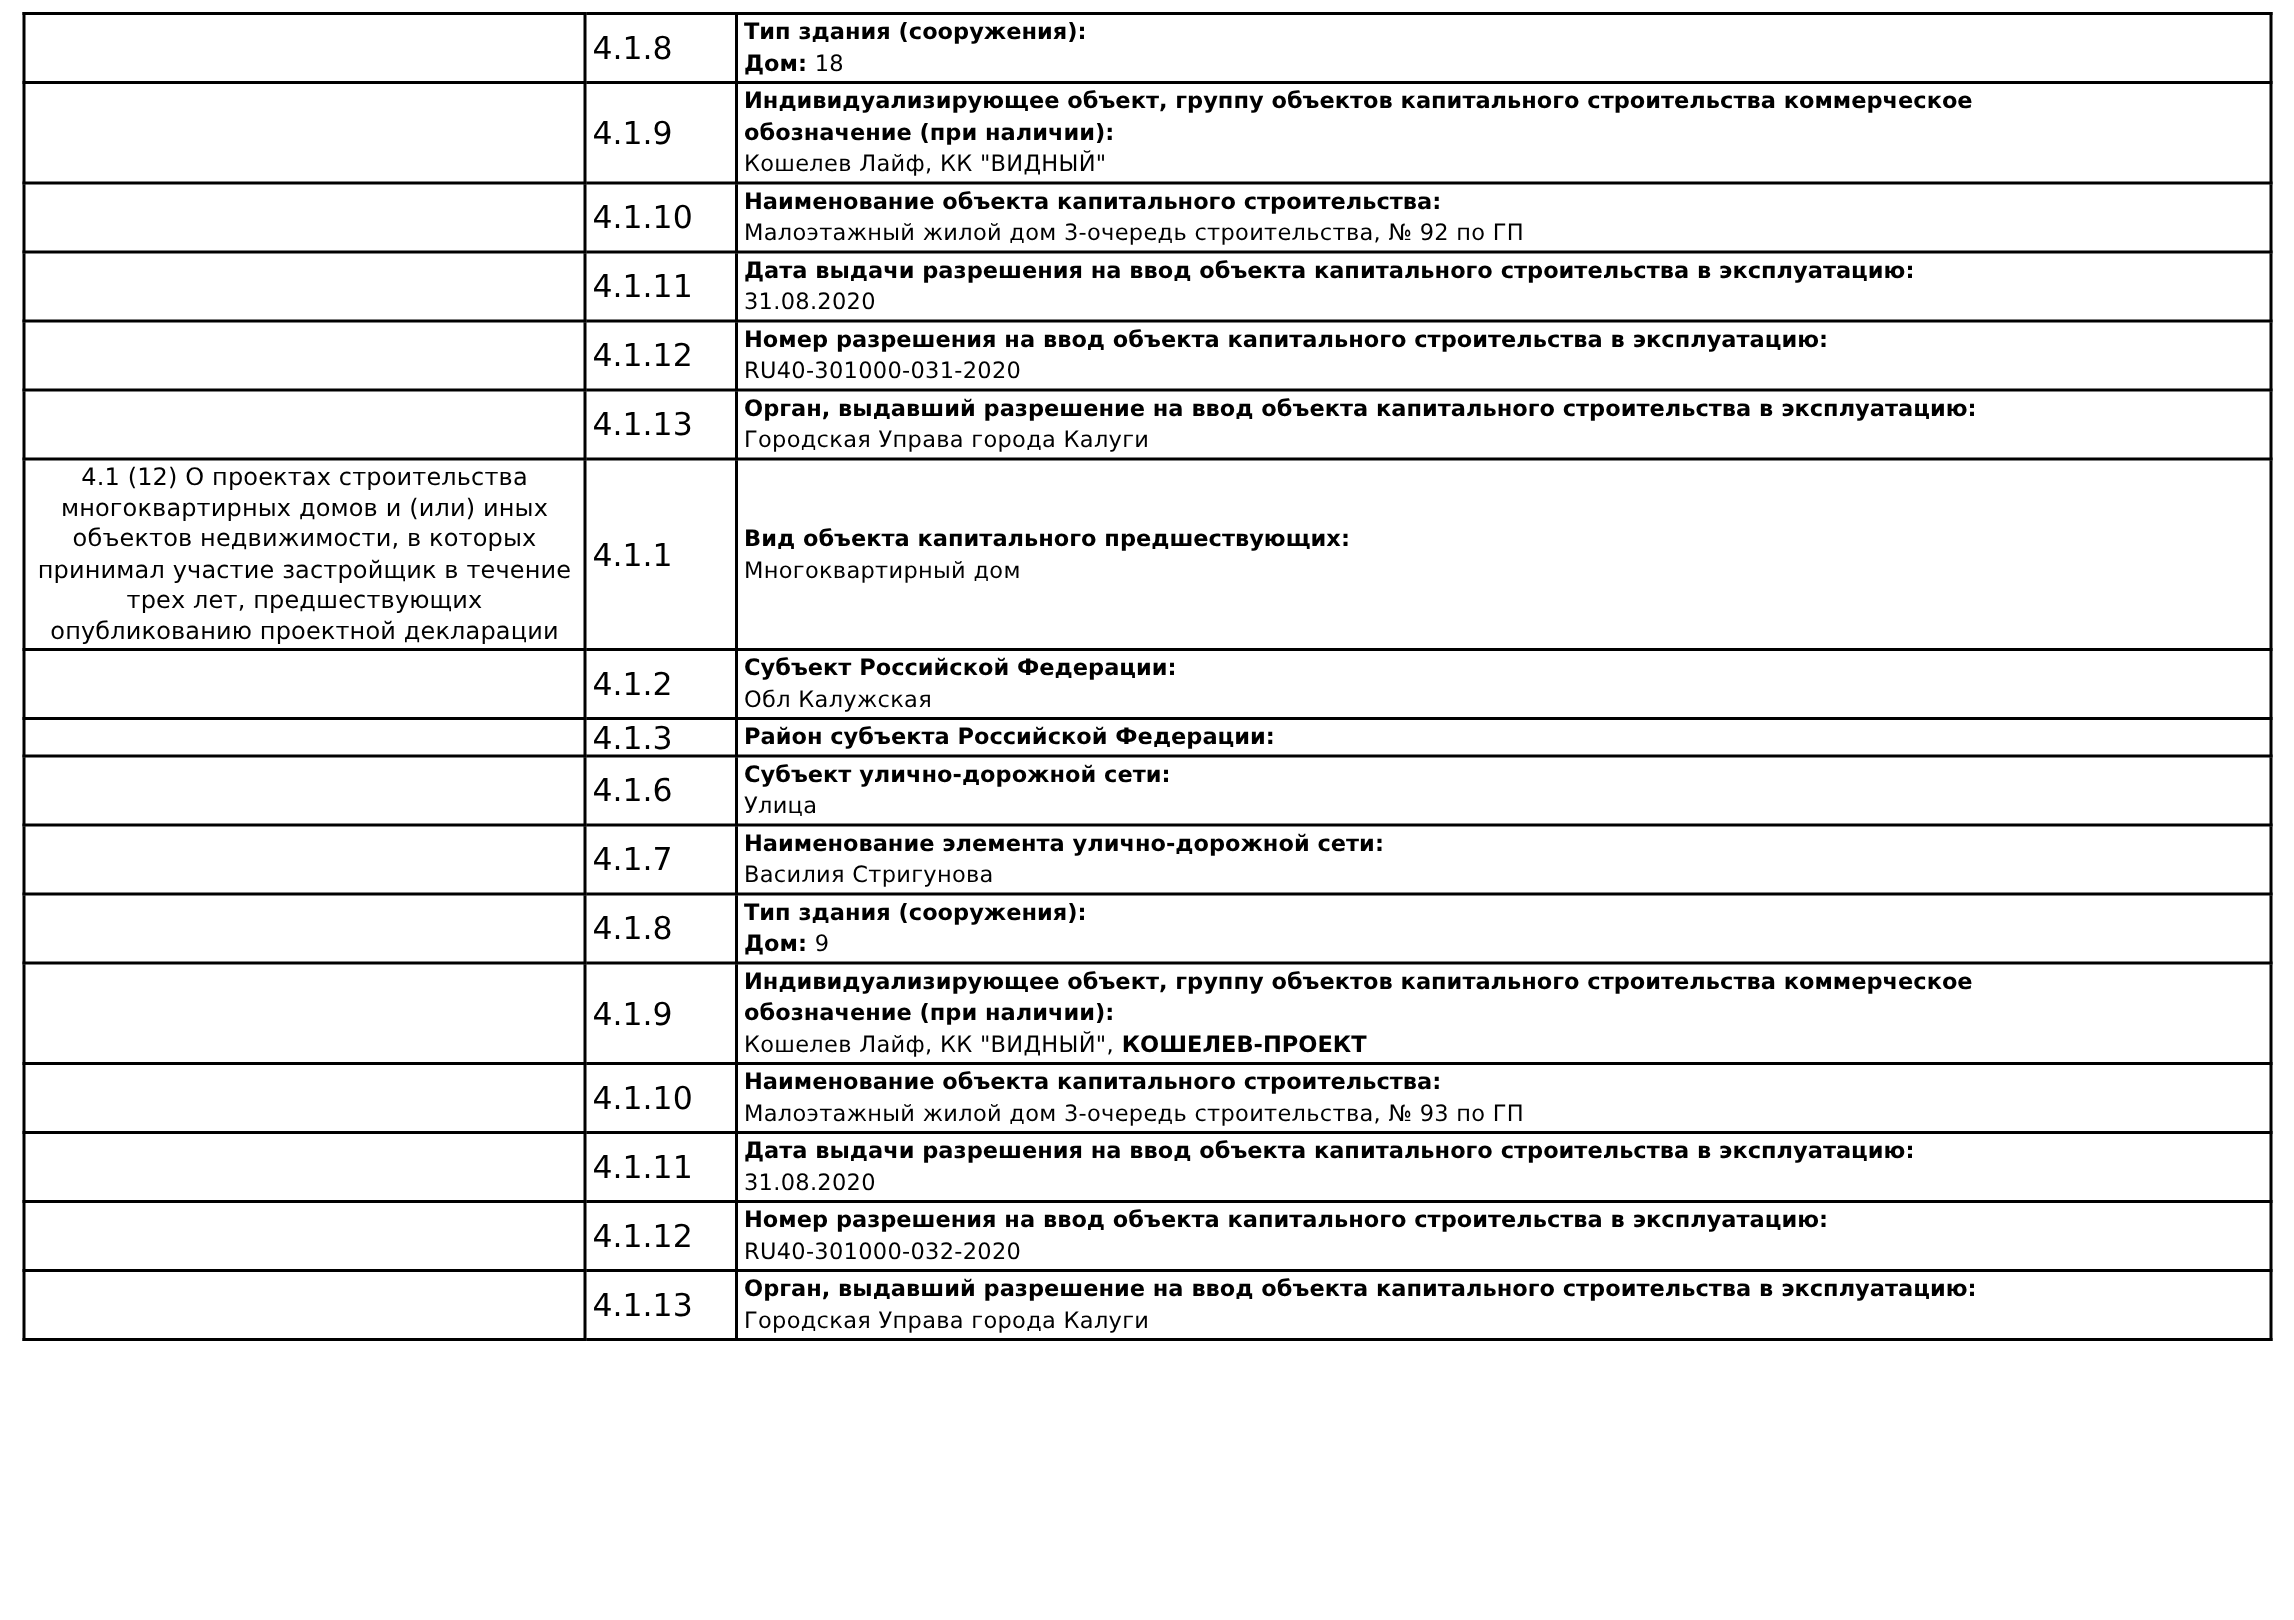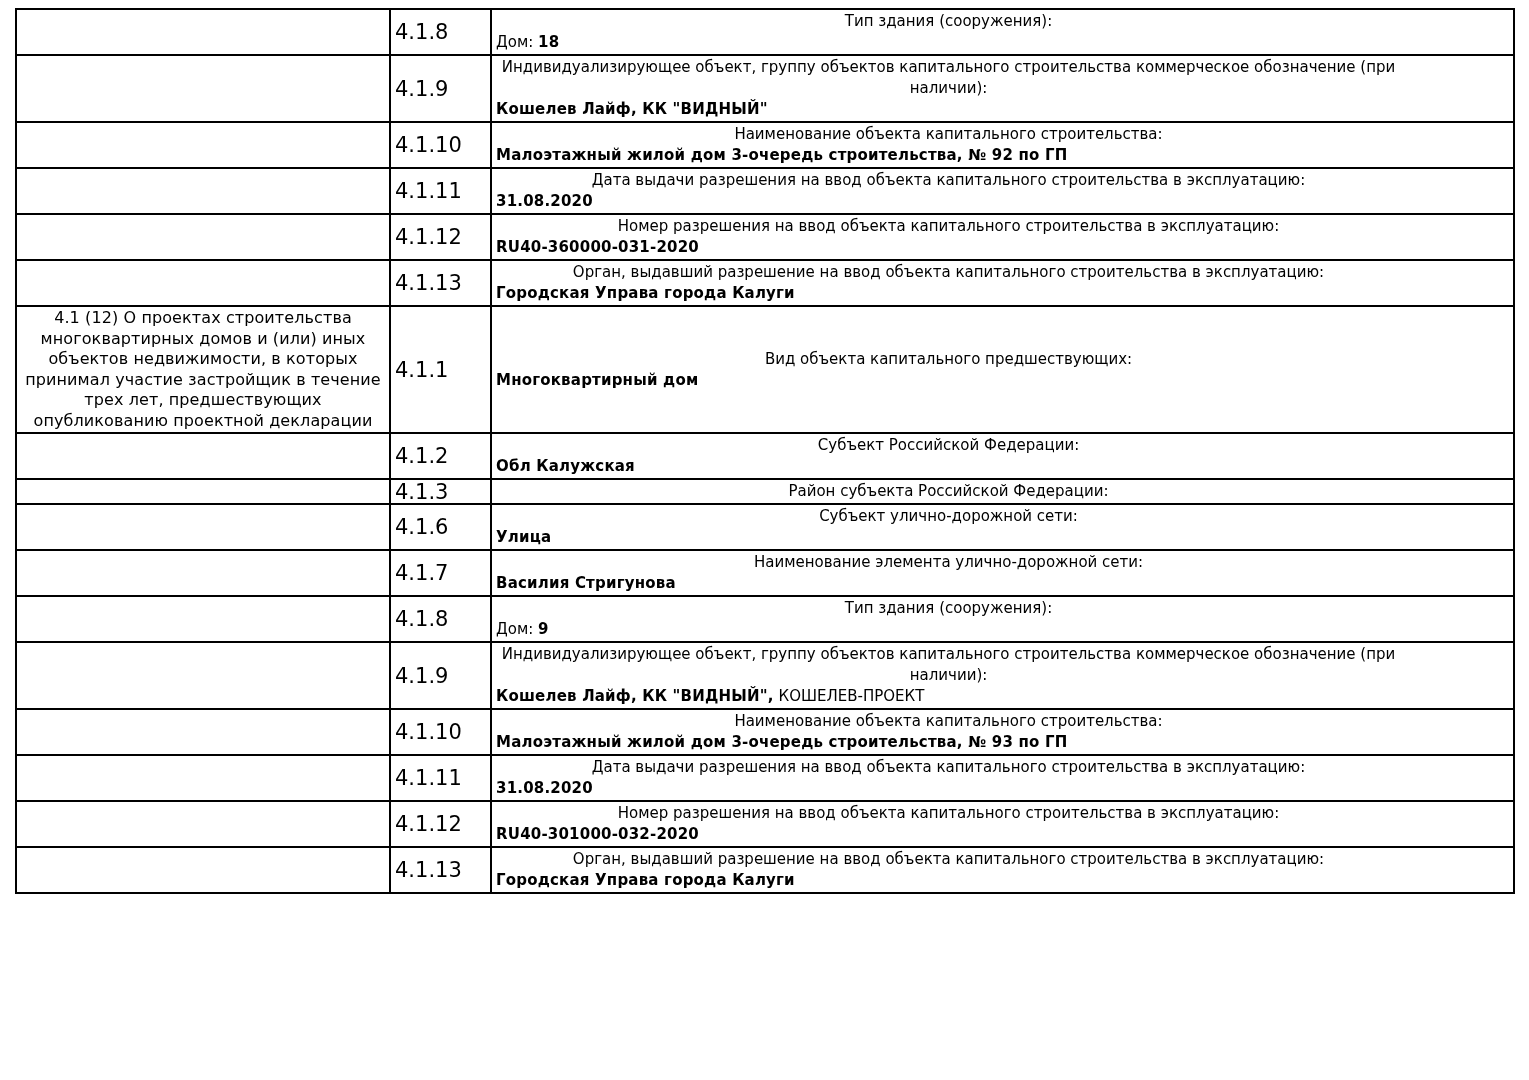--- a/index.html
+++ b/index.html
@@ -45,8 +45,7 @@
   }
   .field-label {
     max-width: 905px;
-    font-weight: 400;
-    text-align: center;
+    font-weight: 700;
   }
   .field-value .seg { font-weight: 400; }
   .field-value .seg.bold { font-weight: 700; letter-spacing: 0.2px; text-align: right; }

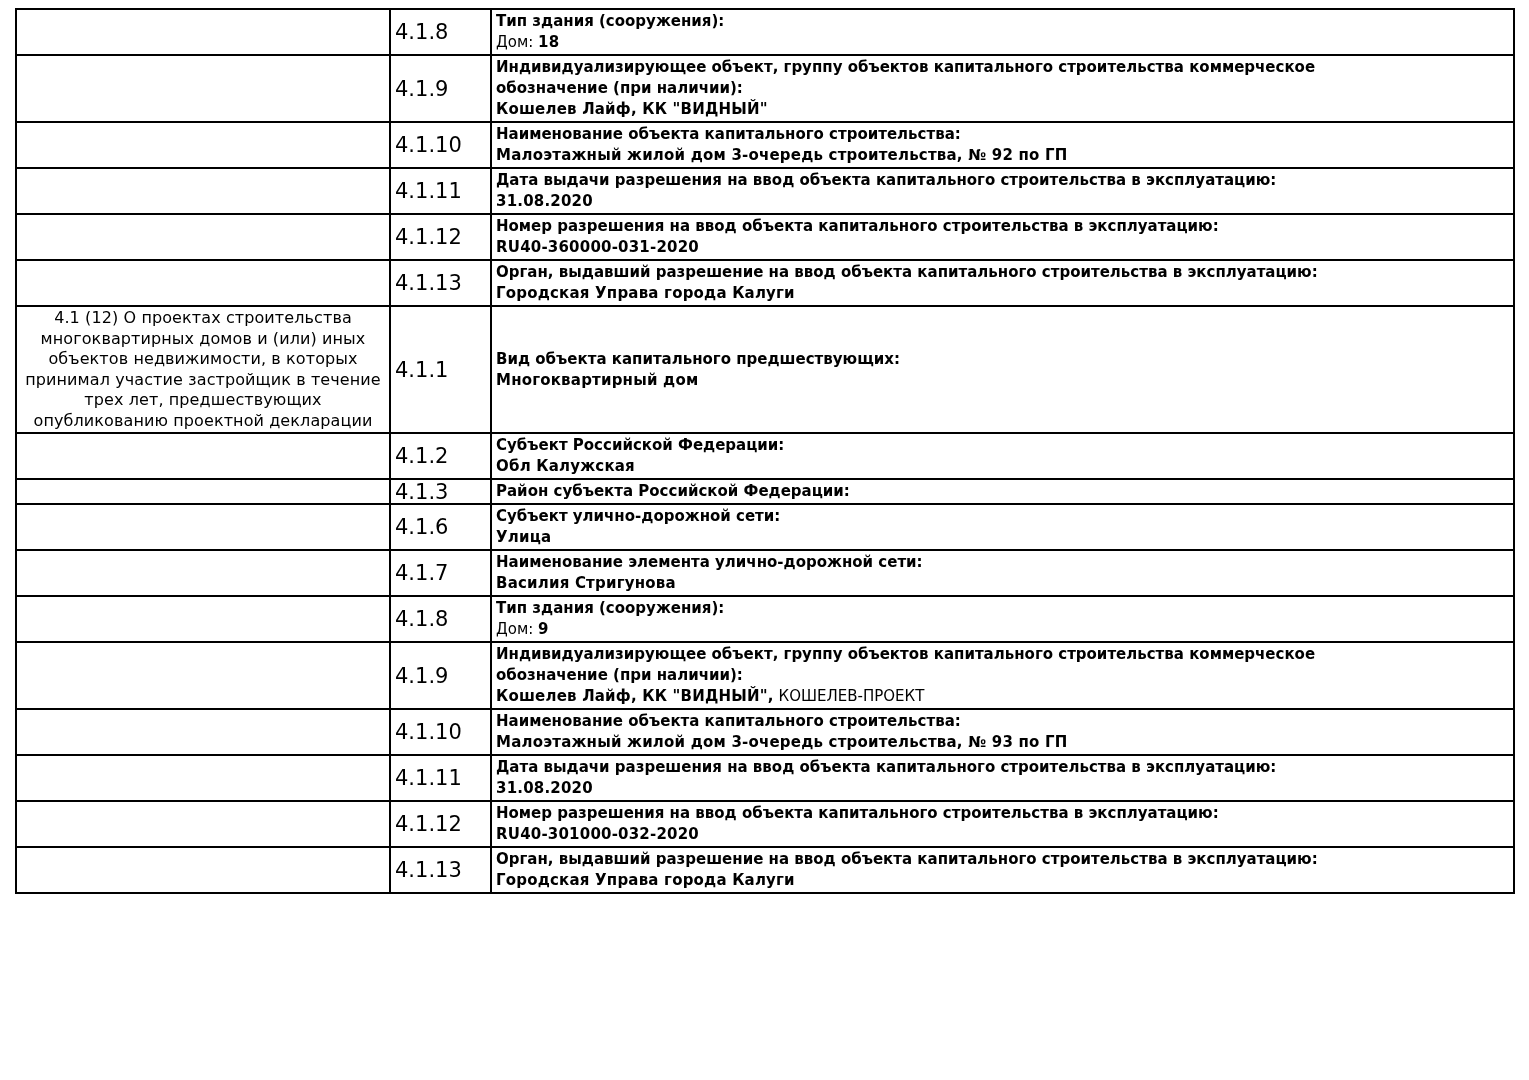--- a/index.html
+++ b/index.html
@@ -47,7 +47,7 @@
     max-width: 905px;
     font-weight: 700;
   }
-  .field-value .seg { font-weight: 400; }
+  .field-value .seg { font-weight: 700; }
   .field-value .seg.bold { font-weight: 700; letter-spacing: 0.2px; text-align: right; }
 </style>
 </head>

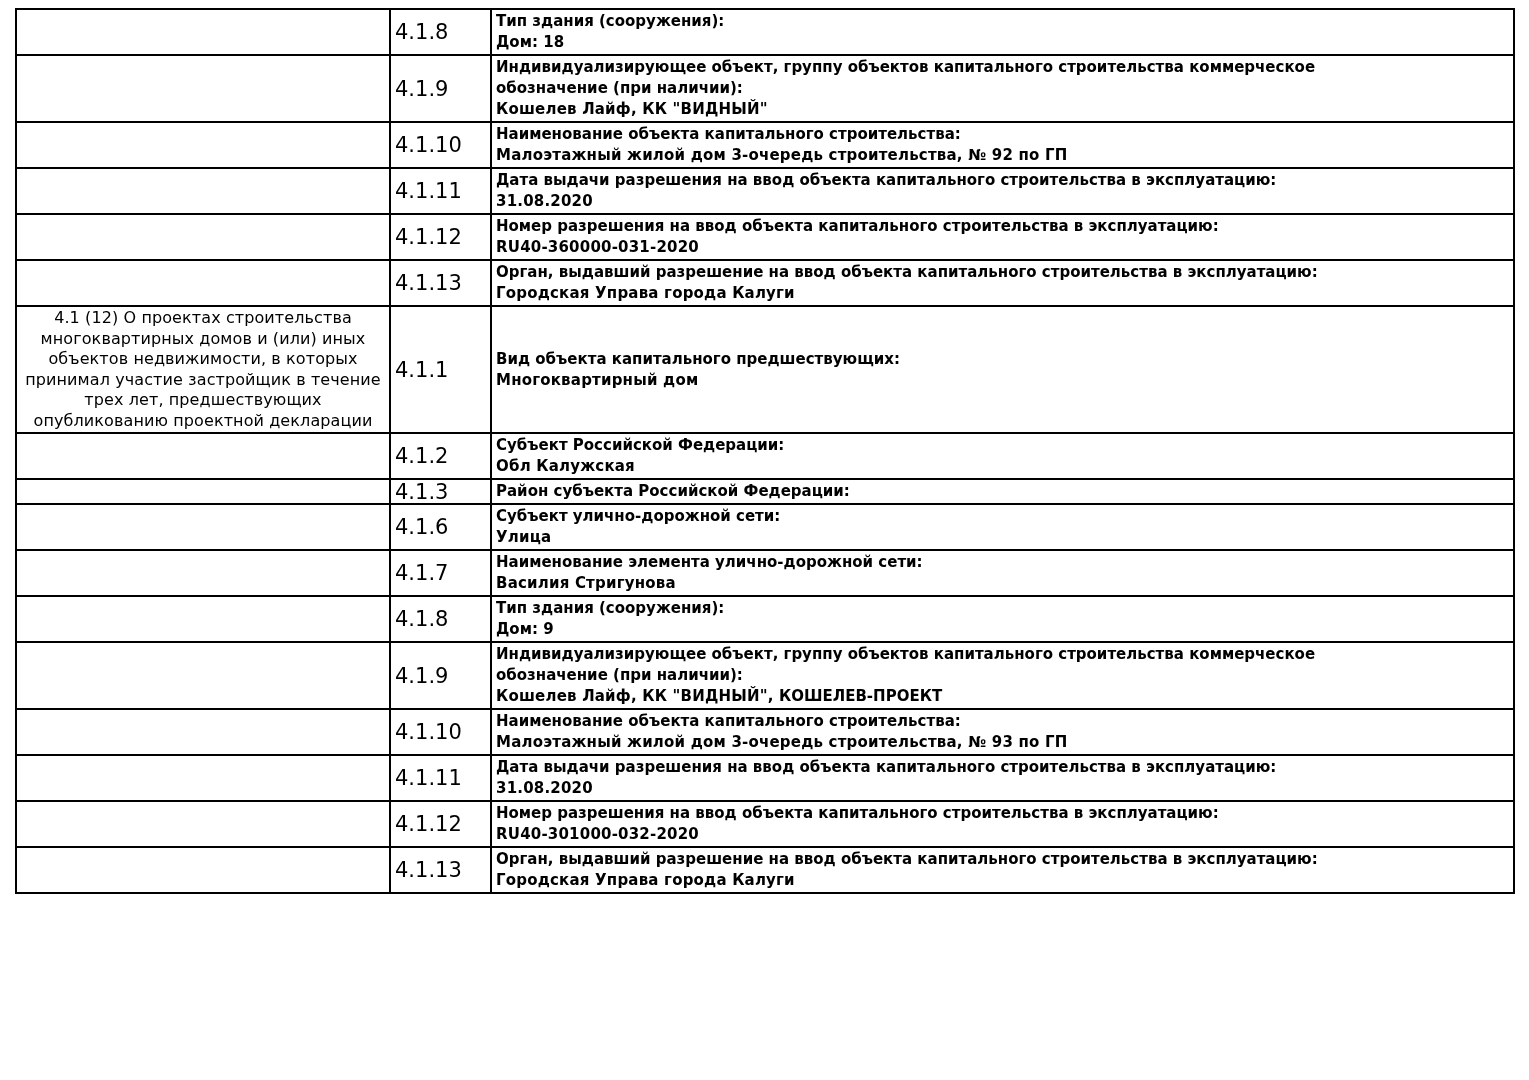--- a/index.html
+++ b/index.html
@@ -48,7 +48,7 @@
     font-weight: 700;
   }
   .field-value .seg { font-weight: 700; }
-  .field-value .seg.bold { font-weight: 700; letter-spacing: 0.2px; text-align: right; }
+  .field-value .seg.bold { font-weight: 400; letter-spacing: 0.2px; text-align: right; }
 </style>
 </head>
 <body>

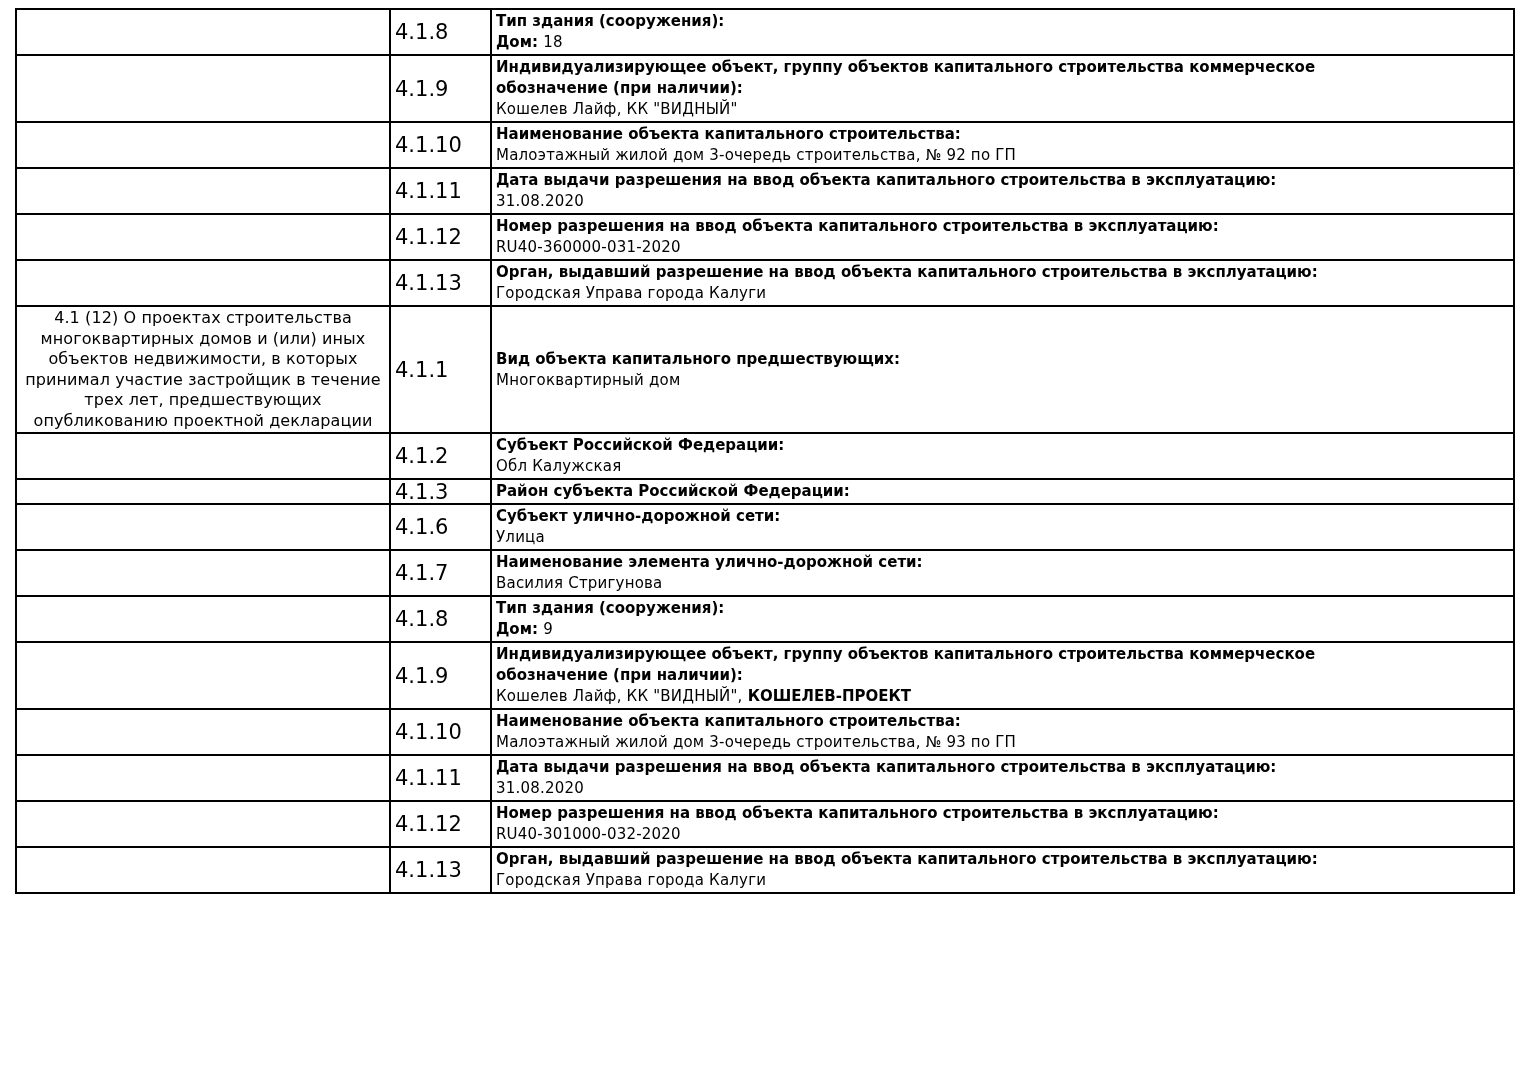--- a/index.html
+++ b/index.html
@@ -92,7 +92,7 @@
     <td class="c-code"><span>4.1.12</span></td>
     <td class="c-content">
       <div class="field-label">Номер разрешения на ввод объекта капитального строительства в эксплуатацию:</div>
-      <div class="field-value"><span class="seg bold">RU40-360000-031-2020</span></div>
+      <div class="field-value"><span class="seg bold">RU40-301000-031-2020</span></div>
     </td>
   </tr>
       <tr>

